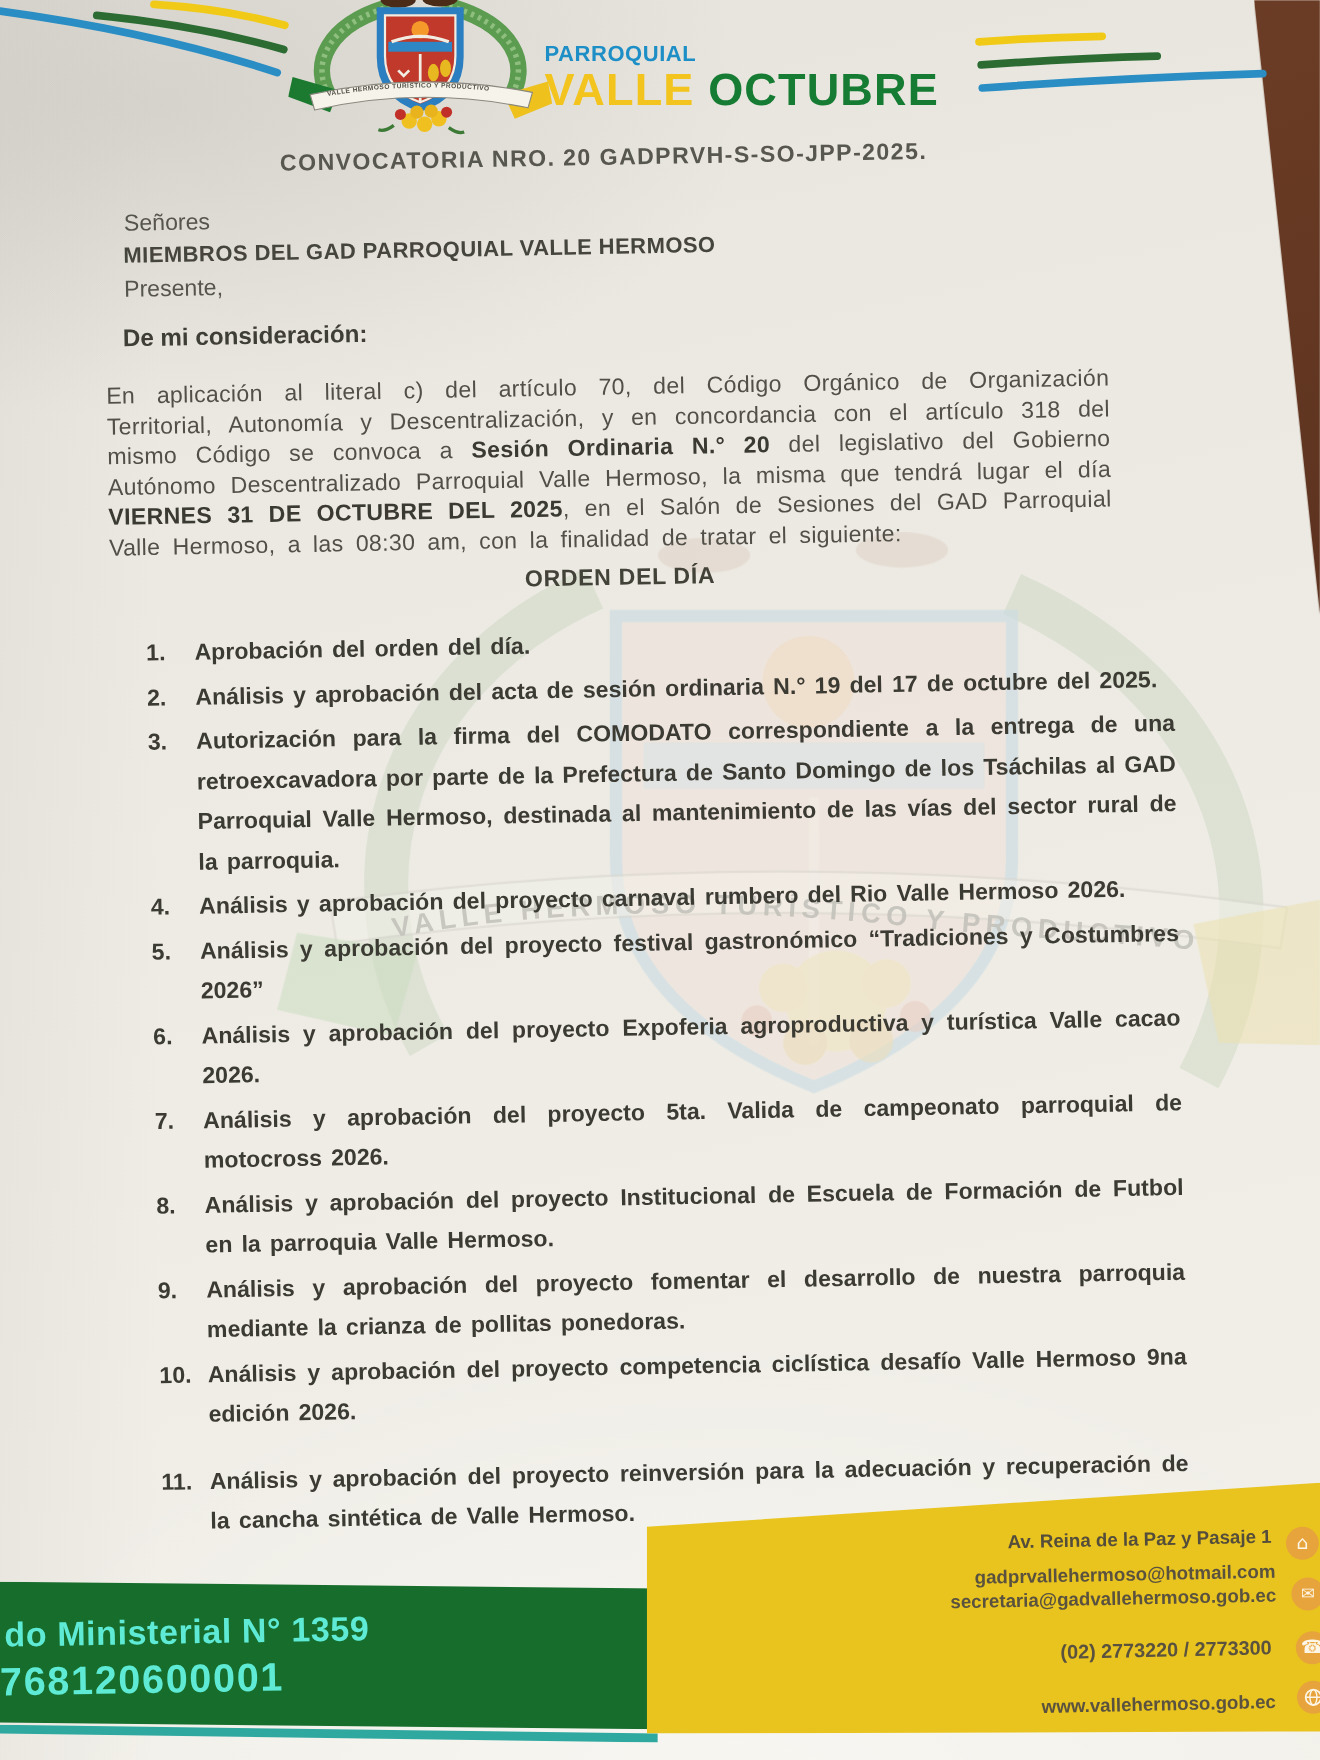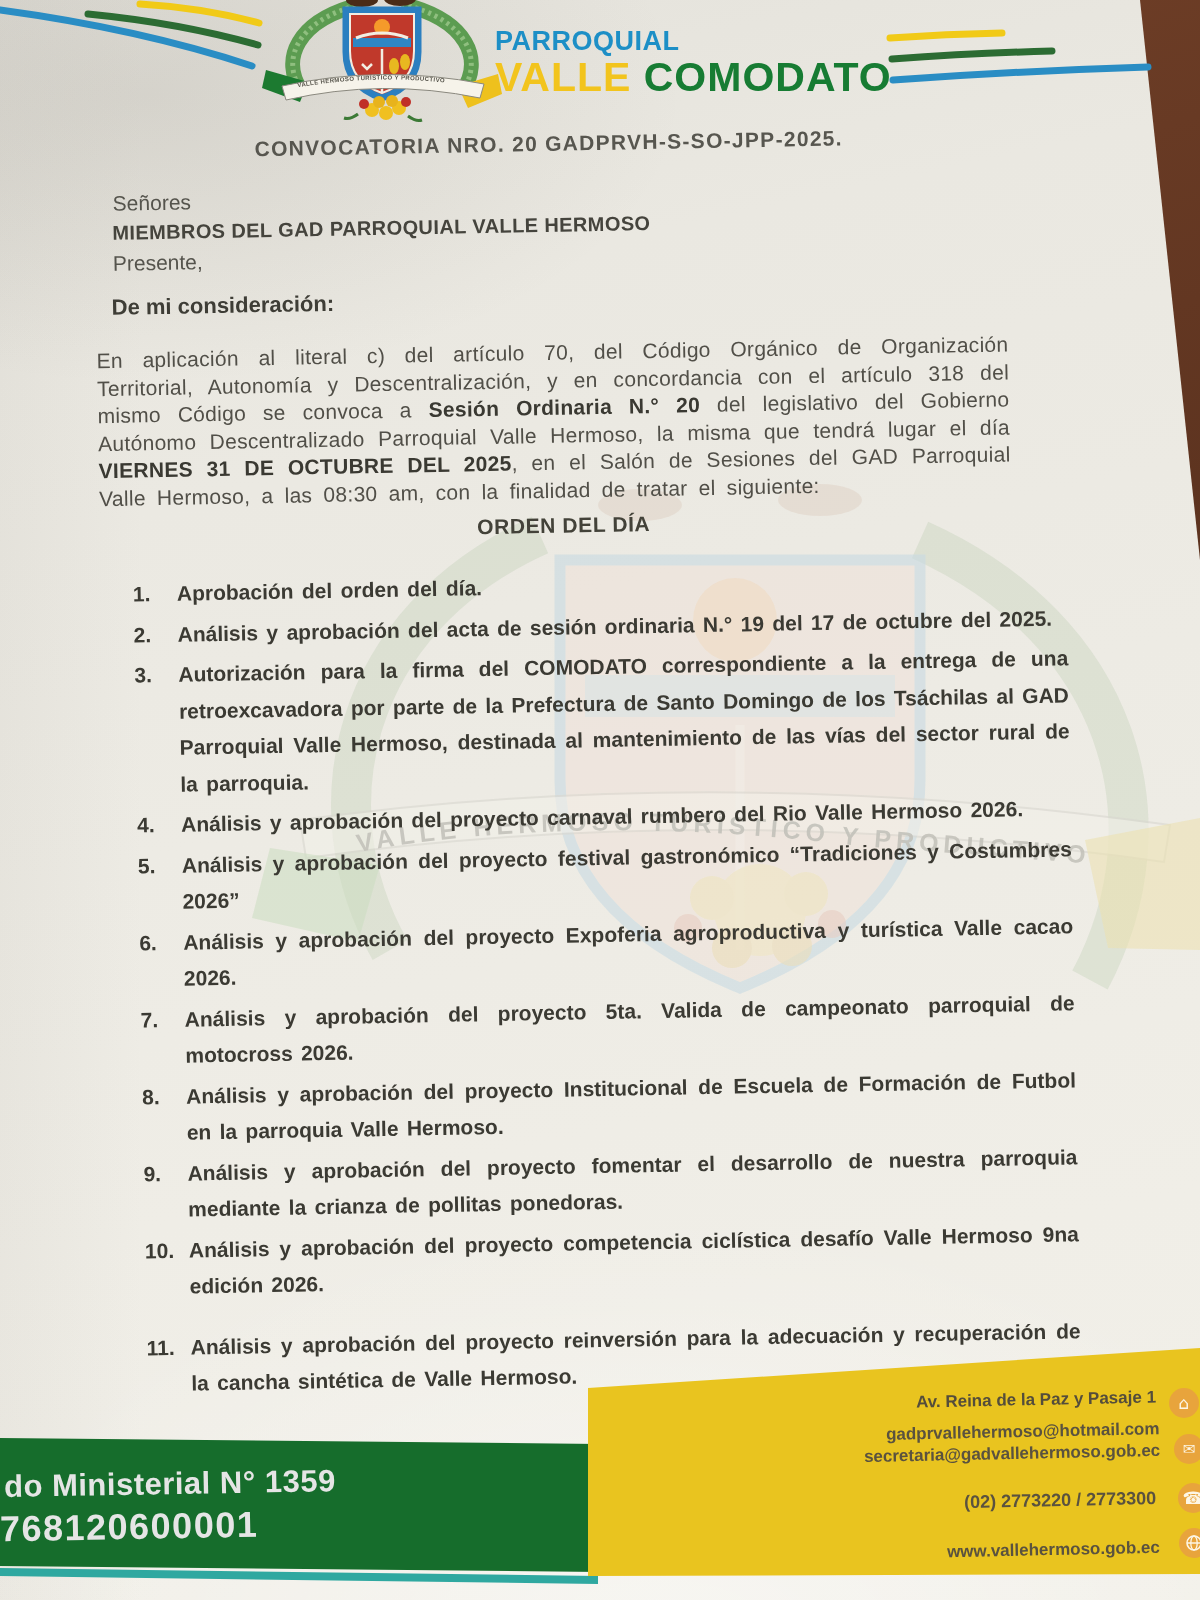--- a/index.html
+++ b/index.html
@@ -17,7 +17,7 @@
   
   .brand{position:absolute;left:495px;top:20px;line-height:1;}
   .brand .l1{display:block;font-weight:700;font-size:33px;color:#1d8fc6;letter-spacing:1px;}
-  .brand .l2{display:block;font-weight:700;font-size:27px;color:#1d8fc6;letter-spacing:.5px;margin-top:8px;}
+  .brand .l2{display:block;font-weight:700;font-size:20px;color:#1d8fc6;letter-spacing:.5px;margin-top:19px;}
   .brand .l3{display:block;font-weight:700;font-size:41px;letter-spacing:1px;margin-top:2px;white-space:nowrap;}
   .brand .valle{color:#f2c41d;} .brand .hermoso{color:#177c33;}
   

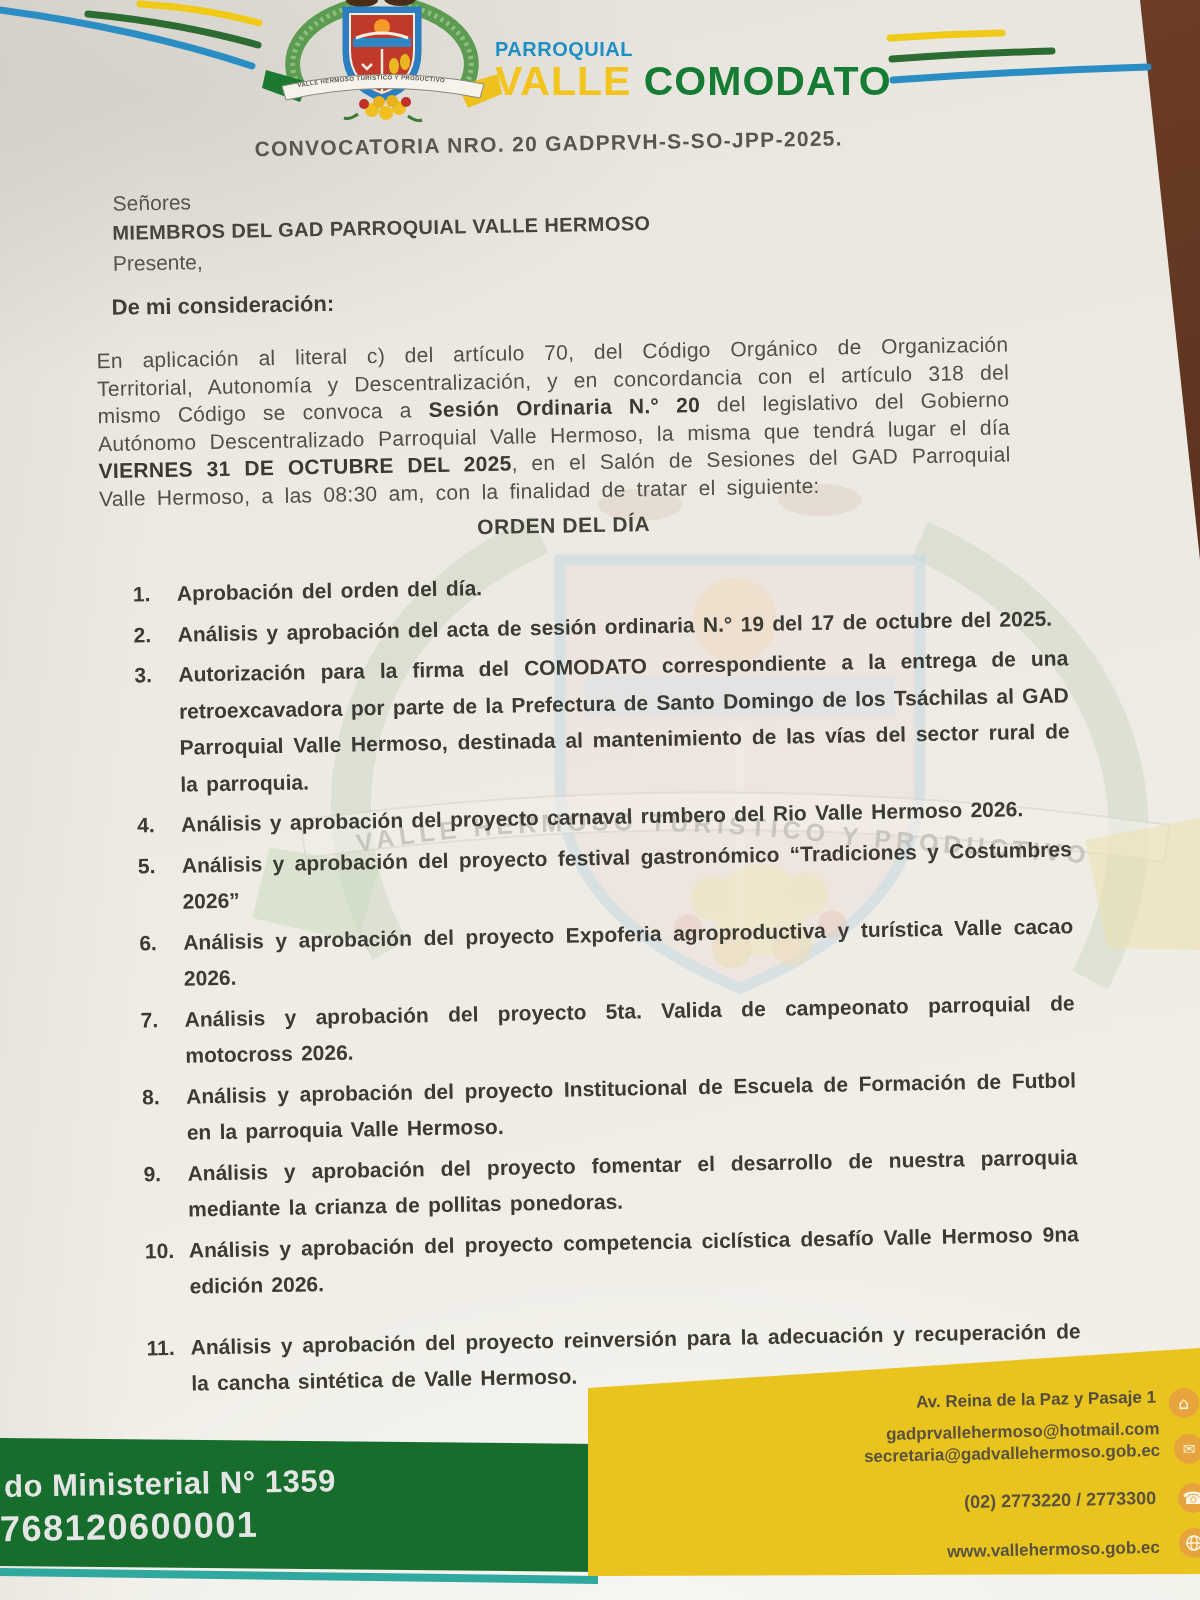--- a/index.html
+++ b/index.html
@@ -146,7 +146,7 @@
 
   <div class="brand">
     <span class="l2">PARROQUIAL</span>
-    <span class="l3"><span class="valle">VALLE</span> <span class="hermoso">COMODATO</span></span>
+    <span class="l3"><span class="valle">VALLE</span> <span class="hermoso">OCTUBRE</span></span>
   </div>
 
   <div class="doc">

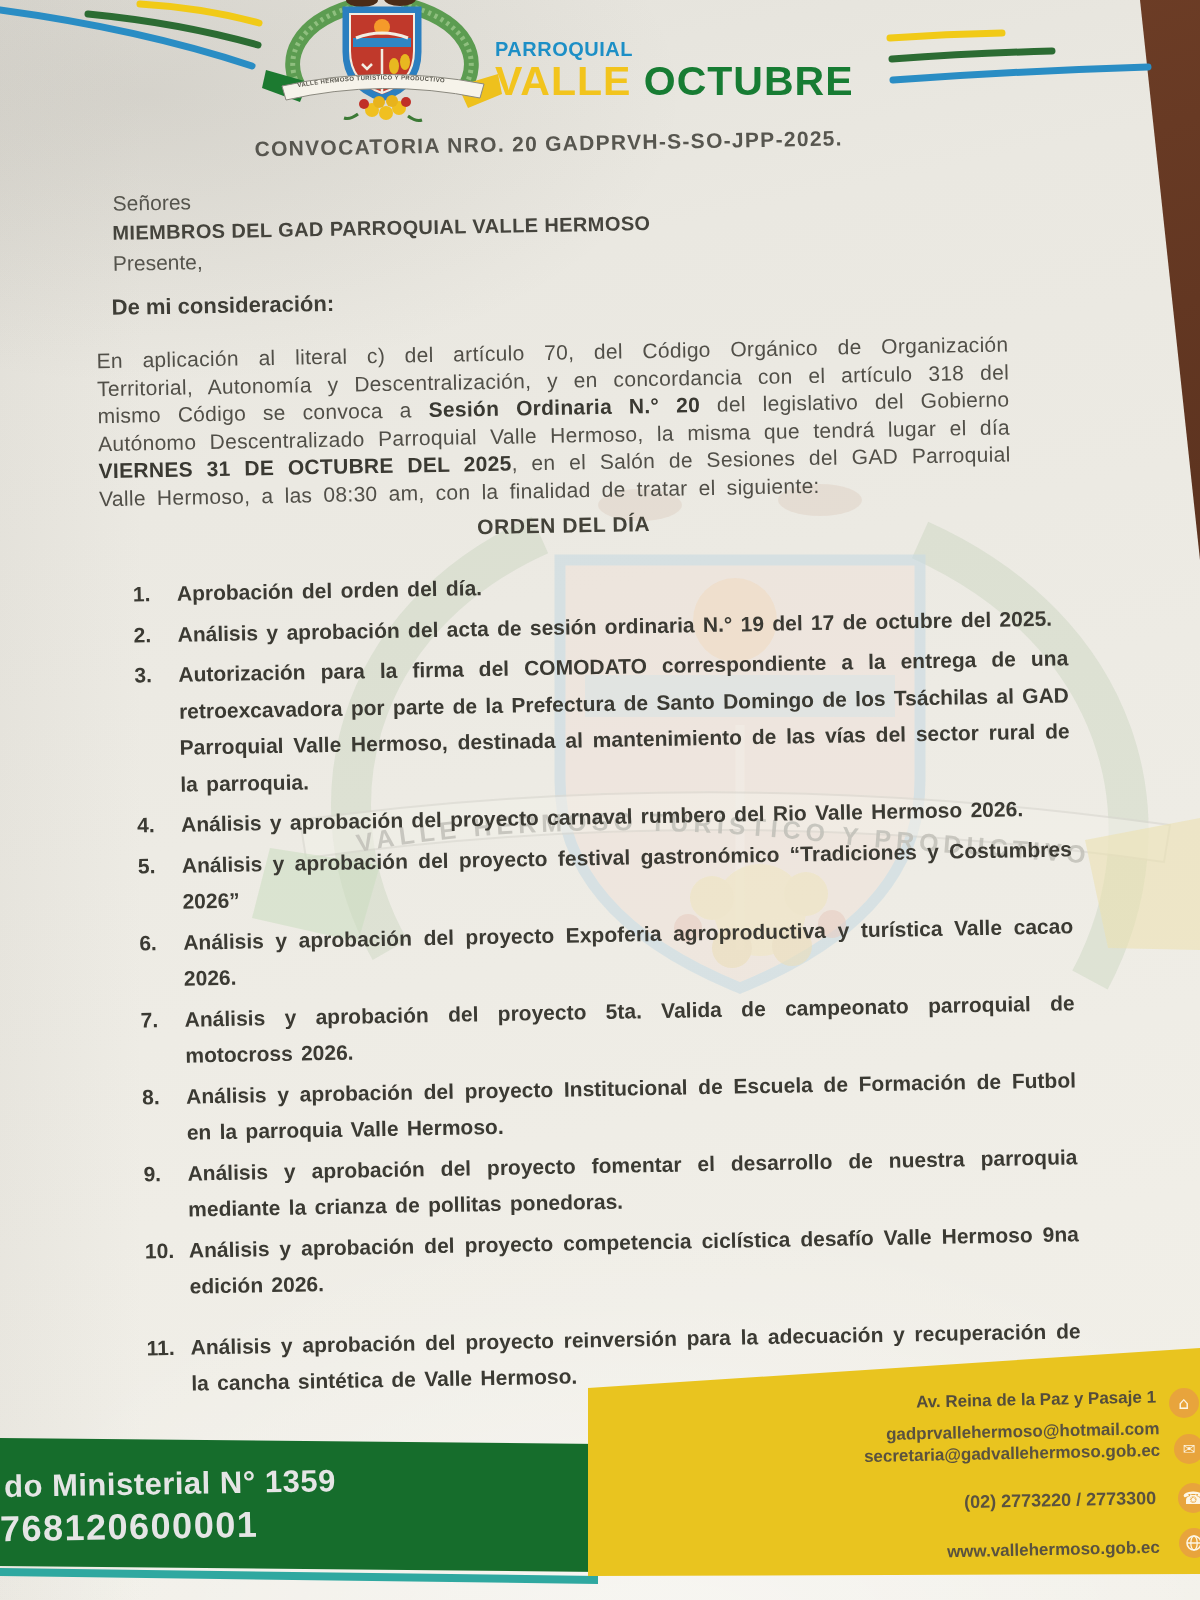--- a/index.html
+++ b/index.html
@@ -40,7 +40,7 @@
   .agenda-item .txt{flex:1;text-align:justify;word-spacing:2.5px;padding-right:2px;}
   
   .green-block{position:absolute;left:0;top:1432px;width:600px;height:148px;background:#166d2c;
-    clip-path:polygon(0 6px,600px 12px,600px 140px,0 134px);color:#e5e5e5;}
+    clip-path:polygon(0 6px,600px 12px,600px 140px,0 134px);color:#5eead4;}
   .green-block .g1{position:absolute;left:4px;top:34px;font-size:31px;font-weight:700;letter-spacing:.5px;transform:rotate(-1deg);}
   .green-block .g2{position:absolute;left:0;top:74px;font-size:36px;font-weight:700;letter-spacing:1.5px;transform:rotate(-1deg);}
   .teal-strip{position:absolute;left:0;top:1560px;width:600px;height:26px;background:#2fa8a0;

